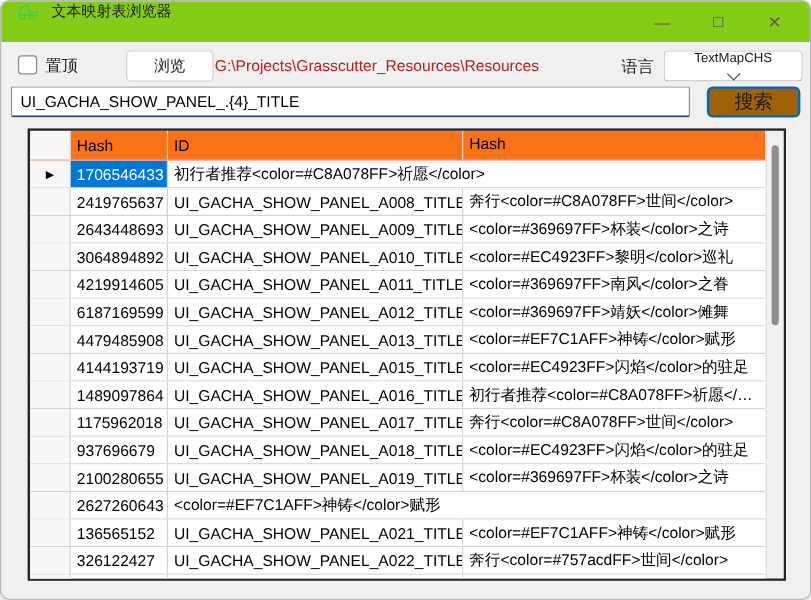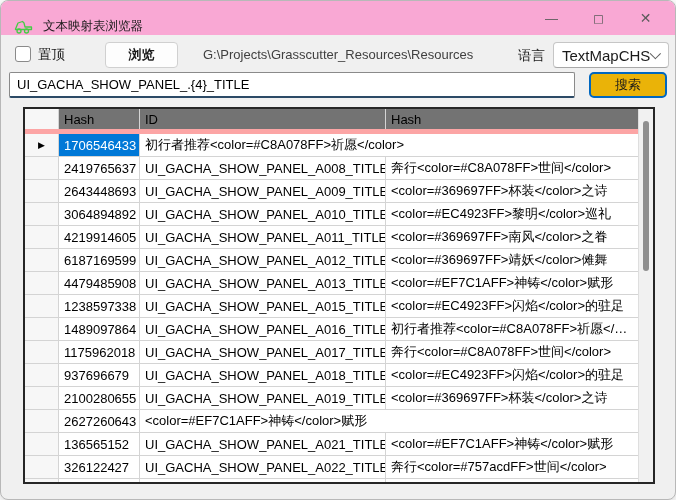--- a/index.html
+++ b/index.html
@@ -11,8 +11,8 @@
     box-shadow:0 2px 8px rgba(0,0,0,.18);}
 
   
-  .titlebar{position:absolute;left:0;top:0;width:100%;height:34px;background:#f9a8d4;
-    display:flex;align-items:flex-end;}
+  .titlebar{position:absolute;left:0;top:0;width:100%;height:34px;background:#84cc16;
+    display:flex;align-items:flex-start;}
   .app-icon{margin-left:13px;width:20px;height:17px;display:inline-flex;}
   .title{margin-left:9px;font-size:12.5px;color:#1a1a1a;}
   .win-controls{position:absolute;right:6px;top:0;height:34px;display:flex;}

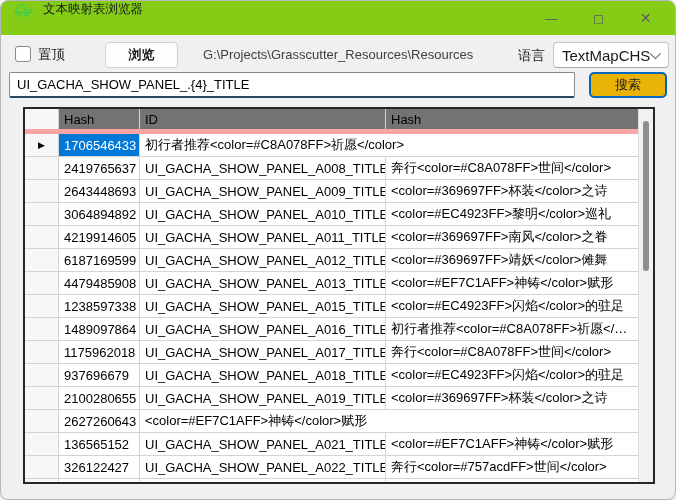--- a/index.html
+++ b/index.html
@@ -27,7 +27,7 @@
   .cb-label{position:absolute;left:37px;top:5px;font-size:13.5px;color:#1a1a1a;font-family:Liberation Mono, monospace;}
   .browse{position:absolute;left:104px;top:1px;width:73px;height:26px;background:#fdfdfd;
     border:1px solid #d0d0d0;border-radius:4px;font-size:13px;color:#1a1a1a;
-    font-family:inherit;font-weight:bold;}
+    font-family:inherit;}
   .path{position:absolute;left:202px;top:6px;font-size:13px;color:#404040;}
   .lang-label{position:absolute;left:517px;top:6px;font-size:13.5px;color:#1a1a1a;}
   .combo{position:absolute;left:552px;top:1px;width:116px;height:26px;background:#ffffff;

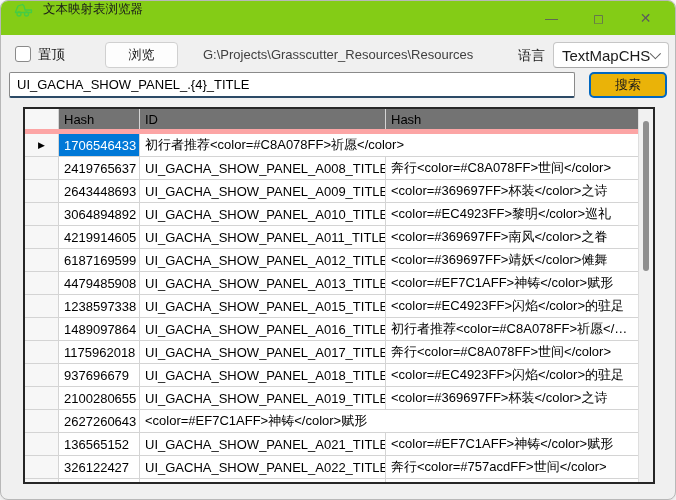--- a/index.html
+++ b/index.html
@@ -28,7 +28,7 @@
   .browse{position:absolute;left:104px;top:1px;width:73px;height:26px;background:#fdfdfd;
     border:1px solid #d0d0d0;border-radius:4px;font-size:13px;color:#1a1a1a;
     font-family:inherit;}
-  .path{position:absolute;left:202px;top:6px;font-size:13px;color:#404040;}
+  .path{position:absolute;left:178px;top:6px;font-size:13px;color:#b91c1c;}
   .lang-label{position:absolute;left:517px;top:6px;font-size:13.5px;color:#1a1a1a;}
   .combo{position:absolute;left:552px;top:1px;width:116px;height:26px;background:#ffffff;
     border:1px solid #c6c6c6;border-bottom-color:#a8a8a8;border-radius:4px;

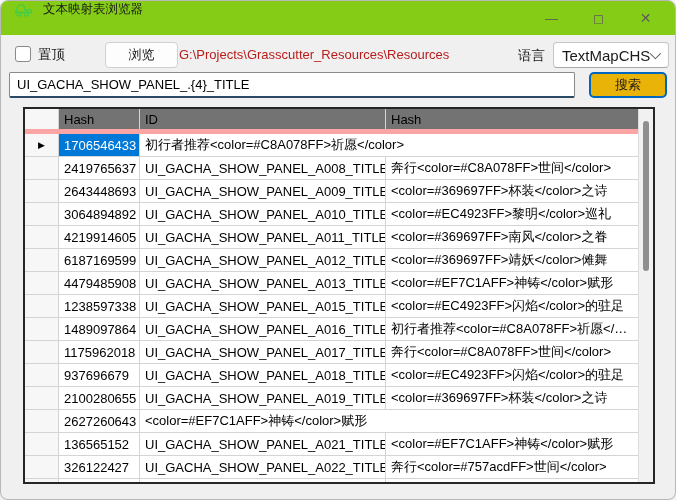--- a/index.html
+++ b/index.html
@@ -32,7 +32,7 @@
   .lang-label{position:absolute;left:517px;top:6px;font-size:13.5px;color:#1a1a1a;}
   .combo{position:absolute;left:552px;top:1px;width:116px;height:26px;background:#ffffff;
     border:1px solid #c6c6c6;border-bottom-color:#a8a8a8;border-radius:4px;
-    display:flex;align-items:center;padding:0 8px;font-size:15px;color:#1a1a1a;}
+    display:flex;align-items:center;padding:0 8px;font-size:11px;color:#1a1a1a;flex-direction:column;}
   .combo .val{flex:1;}
   .chev{width:8px;height:8px;border-right:1.4px solid #5c5c5c;border-bottom:1.4px solid #5c5c5c;
     transform:rotate(45deg) translateY(-2px);margin-right:2px;}

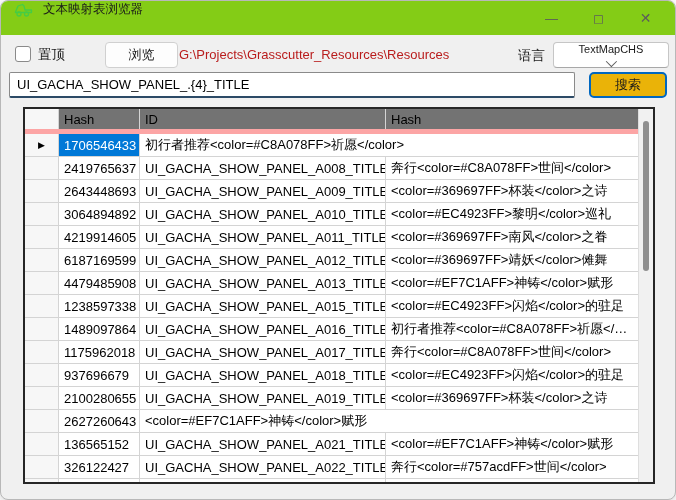--- a/index.html
+++ b/index.html
@@ -42,8 +42,8 @@
   .search{position:absolute;left:8px;top:0;width:566px;height:26px;background:#ffffff;
     border:1px solid #8a8a8a;border-bottom:2px solid #2c4a66;border-radius:2px;
     padding:0 7px;font-size:13px;color:#000;font-family:inherit;outline:none;}
-  .searchbtn{position:absolute;left:588px;top:0;width:78px;height:26px;background:#eab308;
-    border:2px solid #0067c0;border-radius:5px;font-size:13px;color:#1a1a1a;
+  .searchbtn{position:absolute;left:588px;top:0;width:78px;height:26px;background:#a16207;
+    border:2px solid #0067c0;border-radius:5px;font-size:16px;color:#1a1a1a;
     font-family:inherit;}
 
   

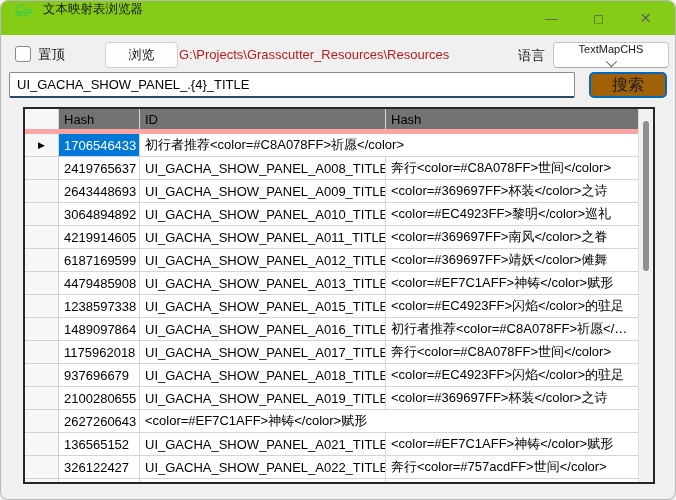--- a/index.html
+++ b/index.html
@@ -51,7 +51,7 @@
     border:2px solid #262626;overflow:hidden;}
   .grid-inner{position:absolute;left:0;top:0;right:15px;bottom:0;overflow:hidden;}
   .grow{display:flex;height:23px;border-bottom:1px solid #d4d4d4;background:#ffffff;}
-  .gheader{display:flex;height:25px;background:#737373;border-bottom:5px solid #fca5a5;}
+  .gheader{display:flex;height:25px;background:#f97316;border-bottom:1px solid #fca5a5;}
   .cell{flex:none;display:flex;align-items:center;padding:0 5px;font-size:13px;color:#000;
     border-right:1px solid #d4d4d4;white-space:nowrap;overflow:hidden;}
   .hcell{font-size:13px;color:#000;}

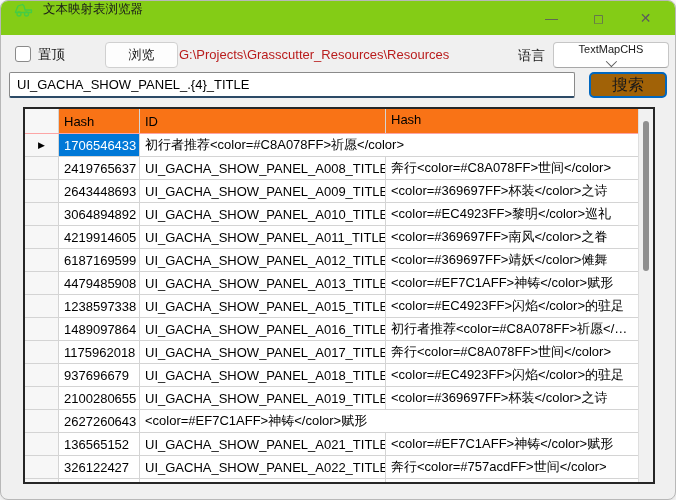--- a/index.html
+++ b/index.html
@@ -161,7 +161,7 @@
           </div>
           <div class="grow">
             <div class="cell c-rowhdr"></div>
-            <div class="cell c-hash">1238597338</div>
+            <div class="cell c-hash">4144193719</div>
             <div class="cell c-id">UI_GACHA_SHOW_PANEL_A015_TITLE</div>
             <div class="cell c-text">&lt;color=#EC4923FF&gt;闪焰&lt;/color&gt;的驻足</div>
           </div>

